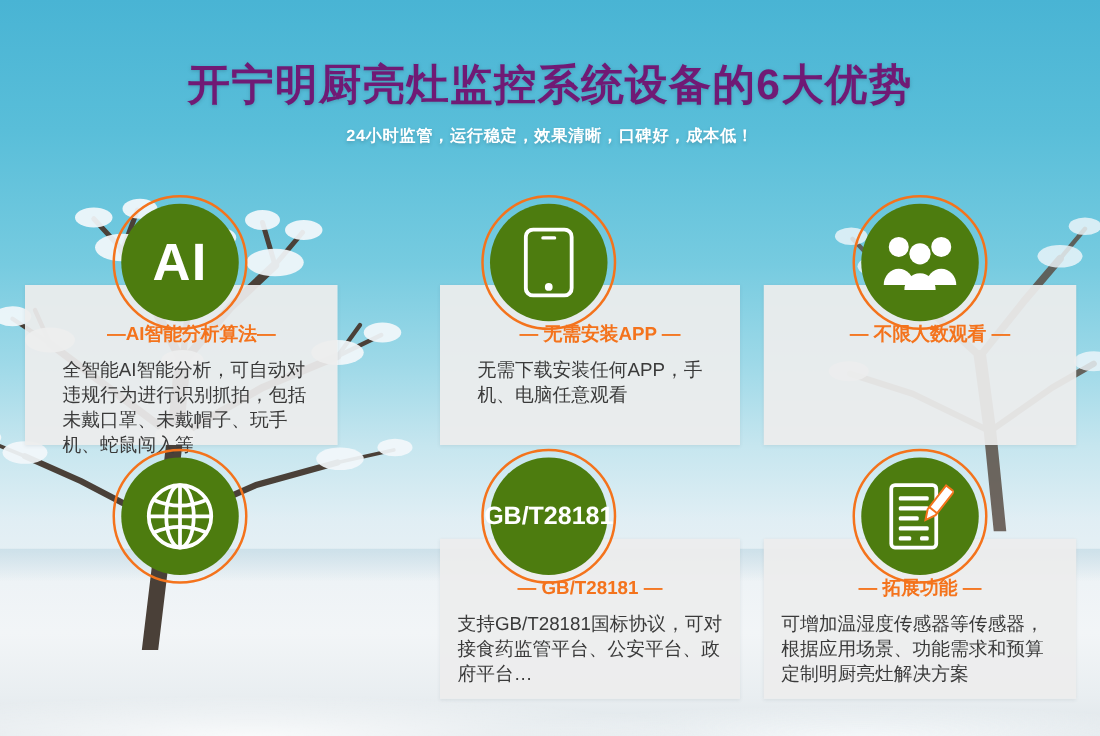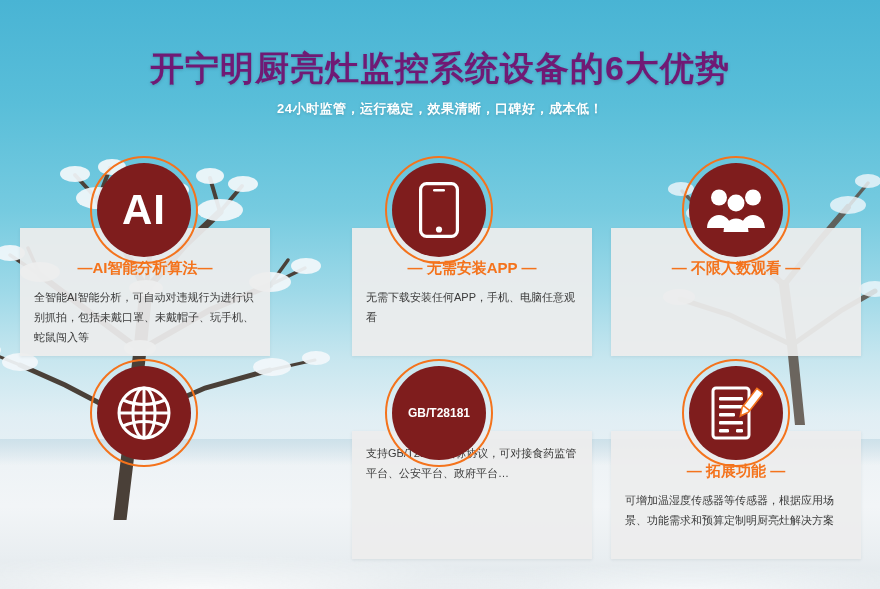--- a/index.html
+++ b/index.html
@@ -94,7 +94,7 @@
   .badge {
     position:absolute;
     width:94px; height:94px; border-radius:50%;
-    background:#7f1d1d;
+    background:#4d7c0f;
     z-index:4;
     display:flex; align-items:center; justify-content:center;
     box-shadow:0 0 0 4px rgba(255,255,255,.0);

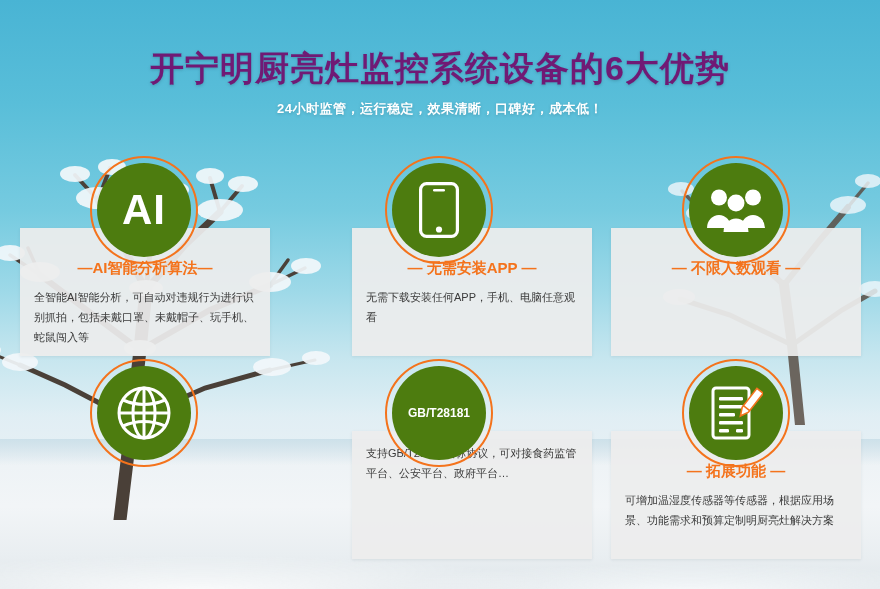--- a/index.html
+++ b/index.html
@@ -126,7 +126,7 @@
   .col-2 { left:320px; width:240px;margin-left:32px; }
   .col-3 { left:611px; width:250px; }
 
-  .row-1 { top:228px; height:128px; }
+  .row-1 { top:228px; height:128px;padding-left:16px; }
   .row-2 { top:431px; height:128px; }
 
   .r1 .card-title { margin-top:32px; }

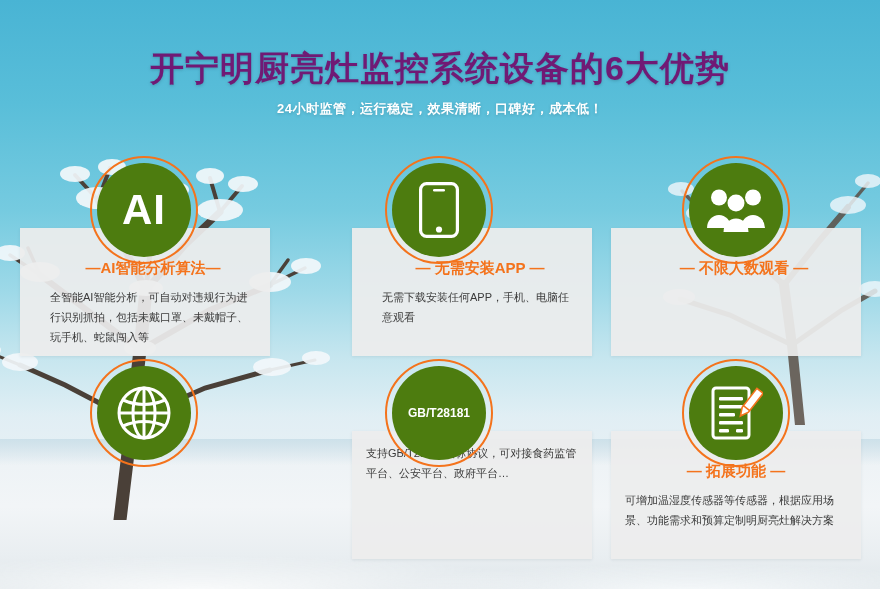--- a/index.html
+++ b/index.html
@@ -117,7 +117,7 @@
     text-align:center; line-height:1;
   }
   .card-body {
-    color:#3a3a3a; font-size:11px; line-height:20px;
+    color:#3a3a3a; font-size:15px; line-height:20px;
     text-align:left;
   }
 

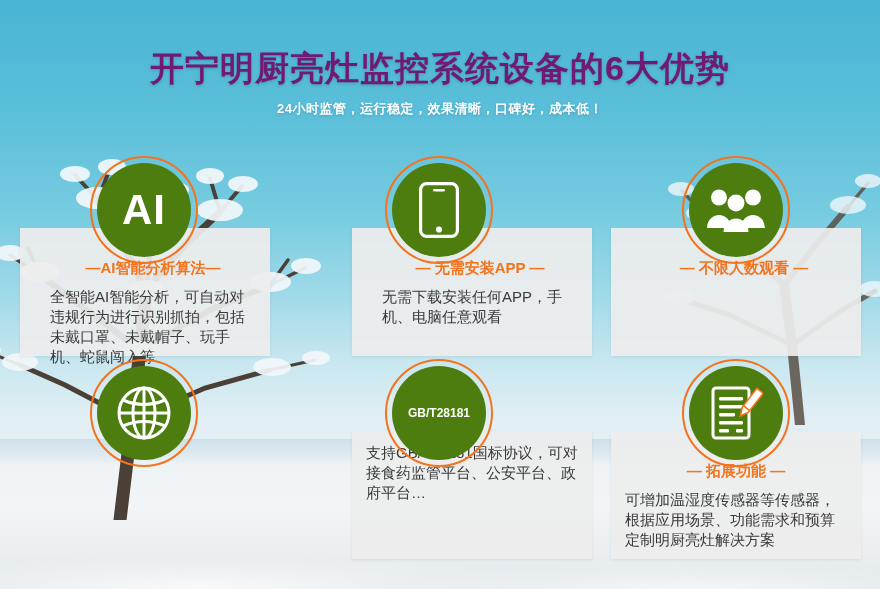--- a/index.html
+++ b/index.html
@@ -109,7 +109,7 @@
     color:#ffffff; font-weight:bold; line-height:1;
   }
   .badge-text.ai { font-size:42px; letter-spacing:1px; }
-  .badge-text.gb { font-size:12px; letter-spacing:0px; }
+  .badge-text.gb { font-size:20px; letter-spacing:0px; }
   .badge svg { display:block; }
 
   .card-title {

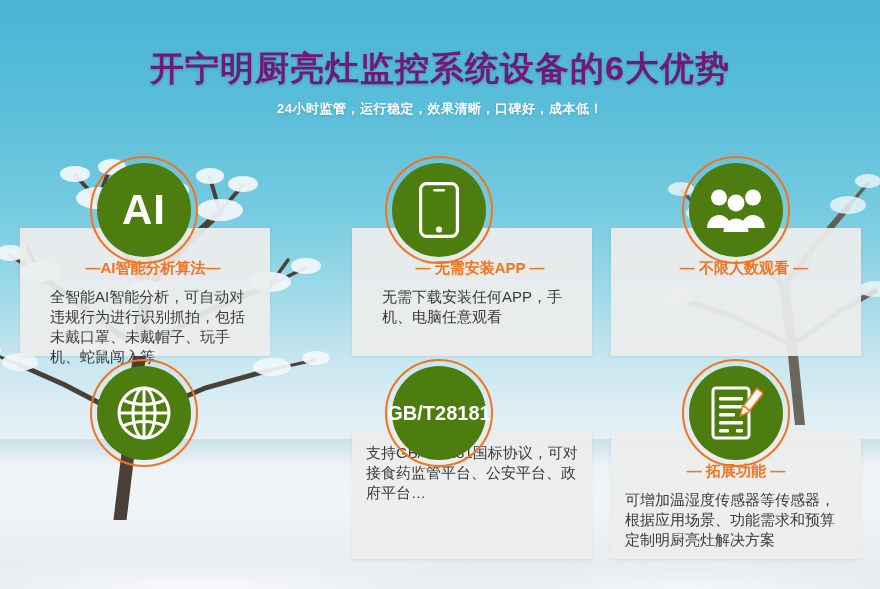--- a/index.html
+++ b/index.html
@@ -272,6 +272,7 @@
   </div>
 
   <div class="card col-2 row-2 r2">
+    <div class="card-title">— GB/T28181 —</div>
     <div class="card-body">支持GB/T28181国标协议，可对接食药监管平台、公安平台、政府平台…</div>
   </div>
   <div class="badge b-c5">

